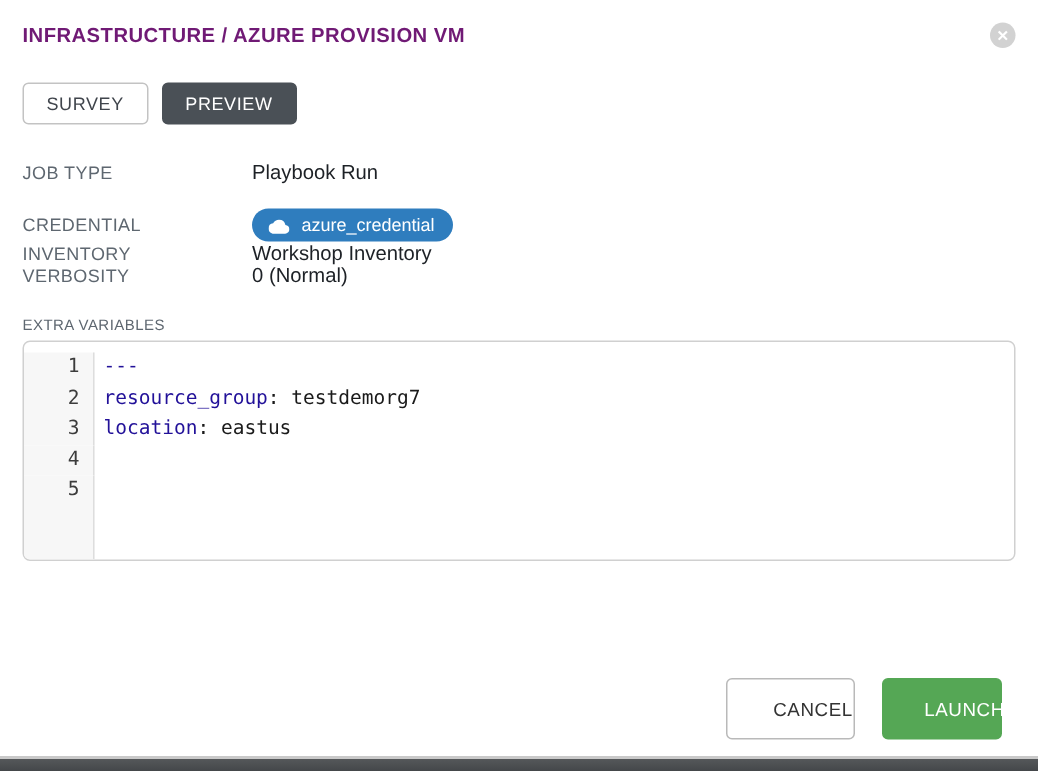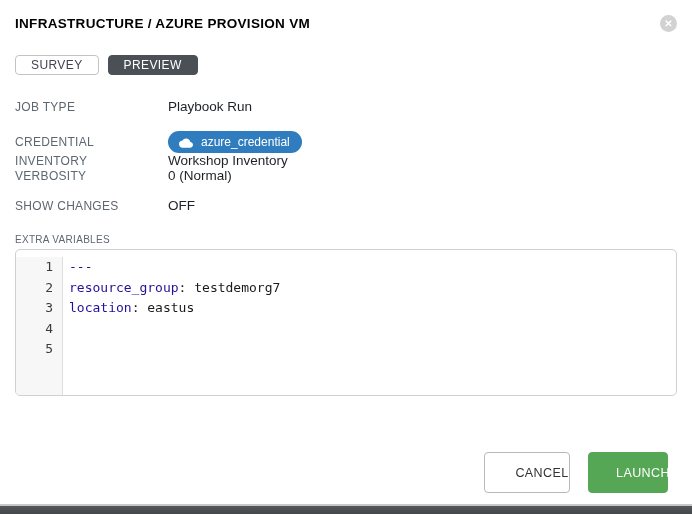--- a/index.html
+++ b/index.html
@@ -18,7 +18,7 @@
     padding-top: 15px;
   }
   .modal-title {
-    font-size: 13.5px; font-weight: bold; color: #000000;
+    font-size: 13.5px; font-weight: bold; color: #701a75;
     letter-spacing: 0.3px;
   }
   .close-icon {

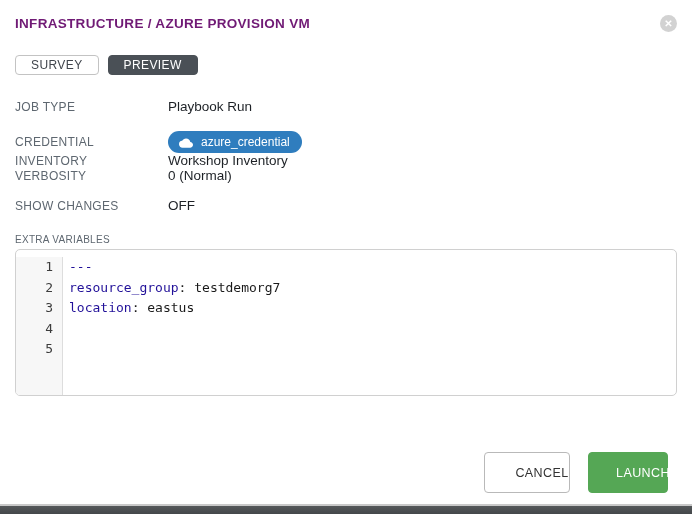--- a/index.html
+++ b/index.html
@@ -32,7 +32,7 @@
   
   .tabs { display: flex; gap: 9px; margin-top: 23px; }
   .tab {
-    height: 20px; padding: 0 15px;
+    height: 28px; padding: 0 15px;
     display: inline-flex; align-items: center; justify-content: center;
     font-size: 12px; letter-spacing: 0.4px;
     border-radius: 4px; cursor: pointer;

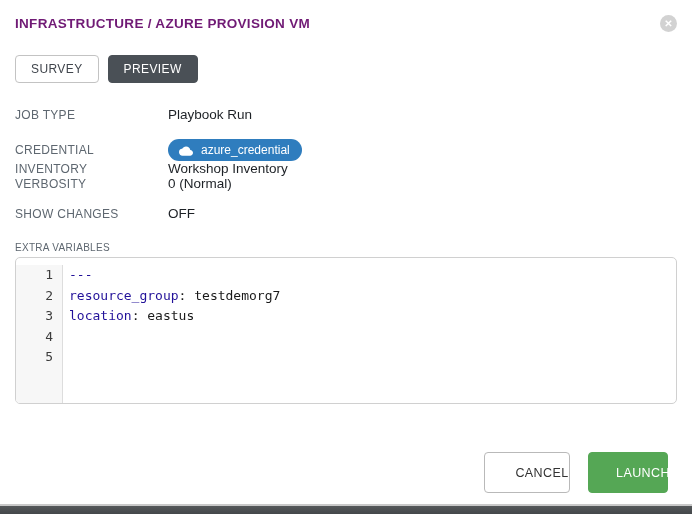--- a/index.html
+++ b/index.html
@@ -164,10 +164,6 @@
       <div class="field-value">0 (Normal)</div>
     </div>
 
-    <div class="field-row">
-      <div class="field-label">SHOW CHANGES</div>
-      <div class="field-value">OFF</div>
-    </div>
   </div>
 
   <div class="extra-vars-label">EXTRA VARIABLES</div>

